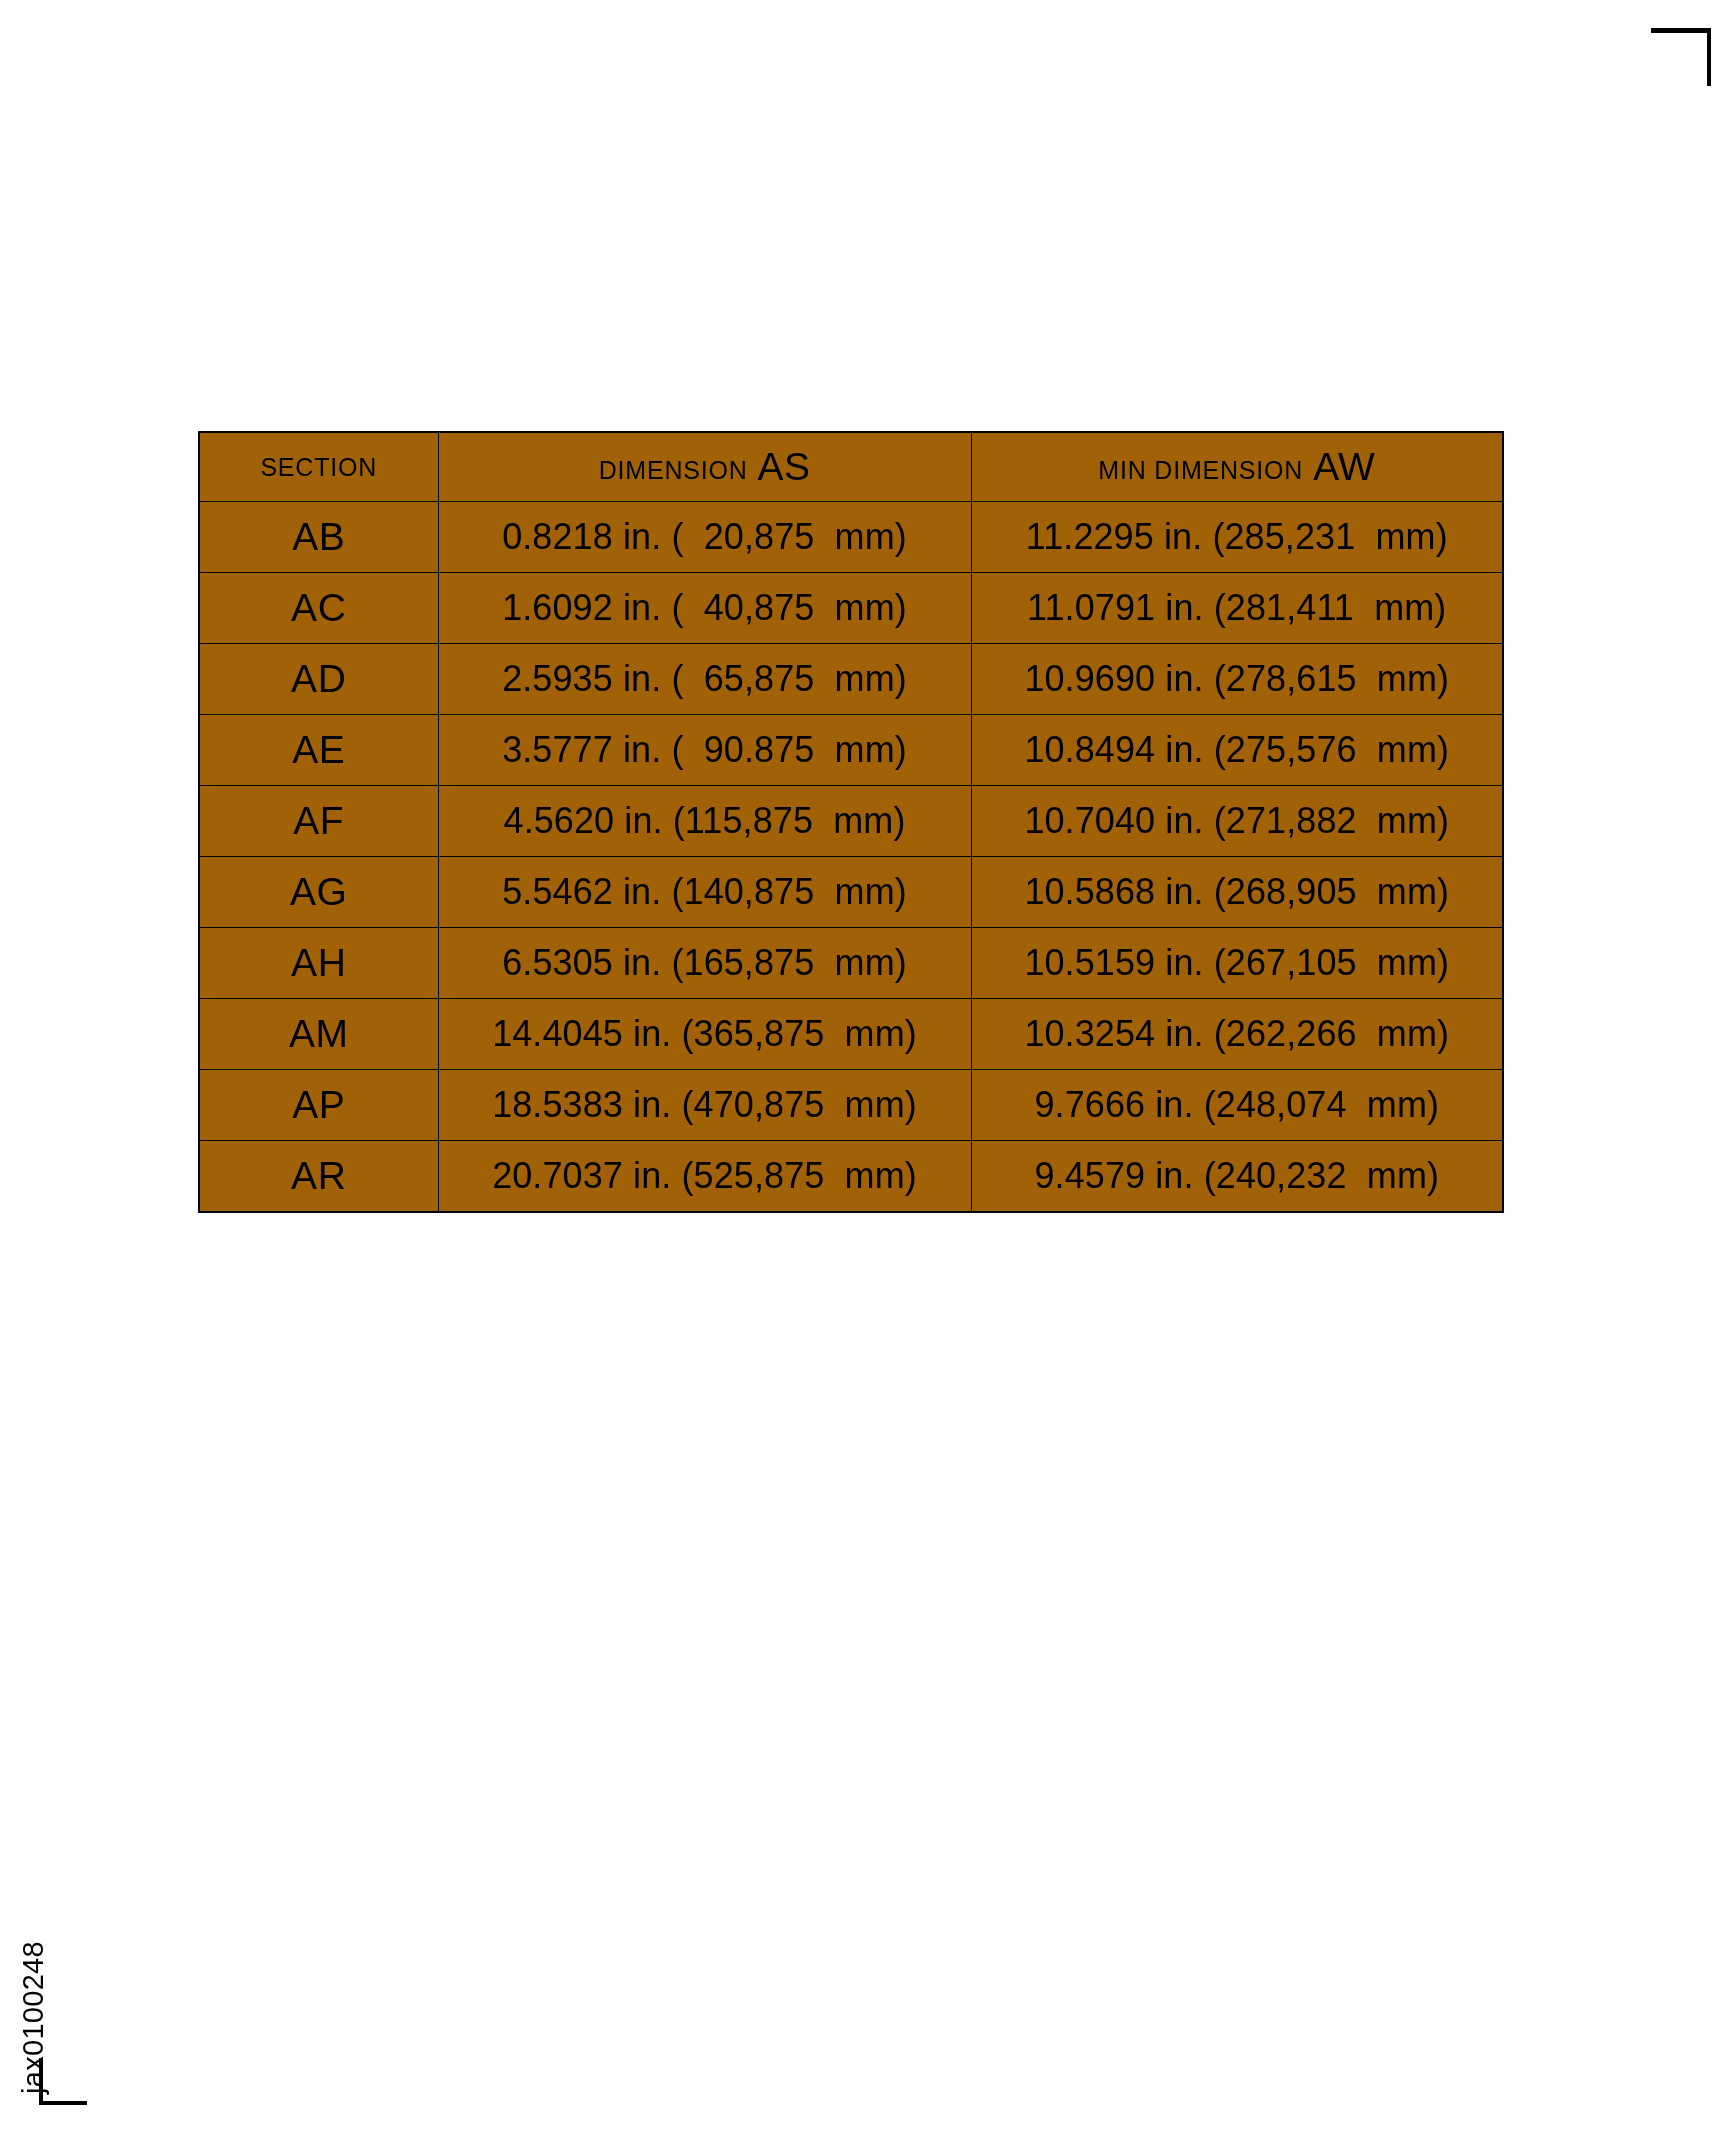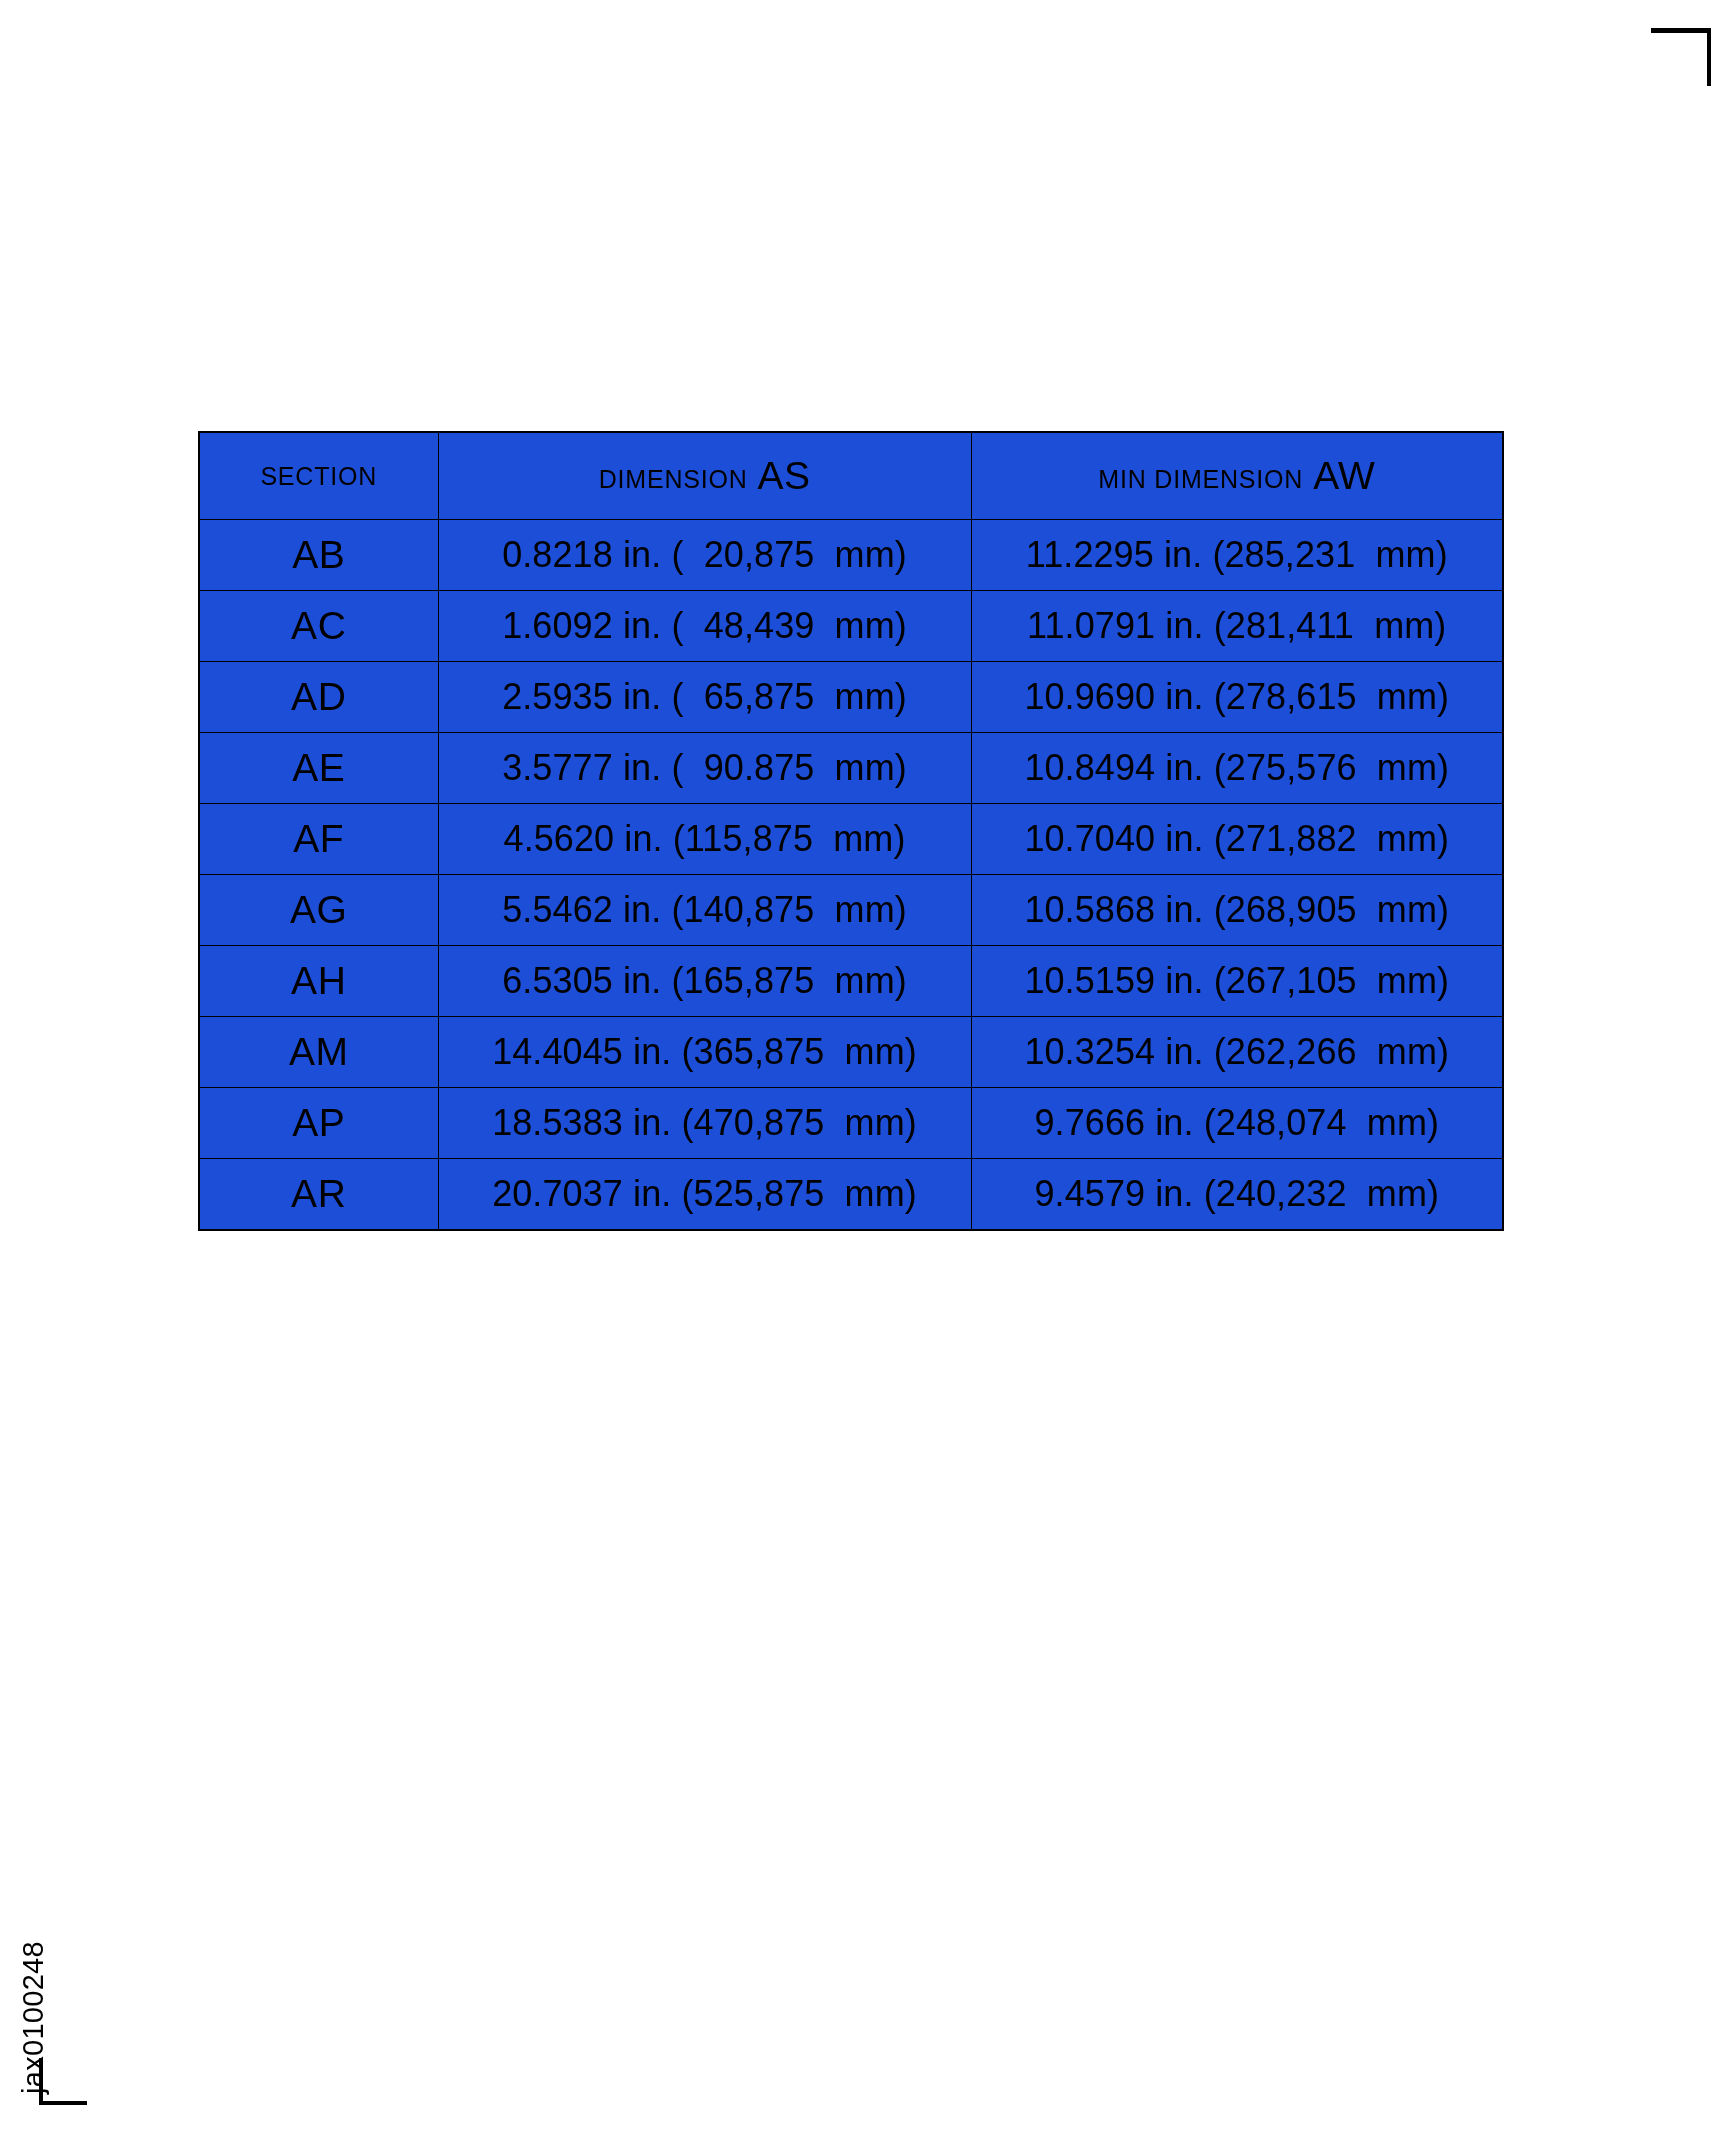--- a/index.html
+++ b/index.html
@@ -103,10 +103,10 @@
   #dimension-table th,
   #dimension-table td {
     border: 1.9px solid #000;
-    padding: 9px;
+    padding: 0;
     text-align: center;
     vertical-align: middle;
-    background: #1d4ed8;
+    background: #a16207;
     margin-top: 9px;
   }
 

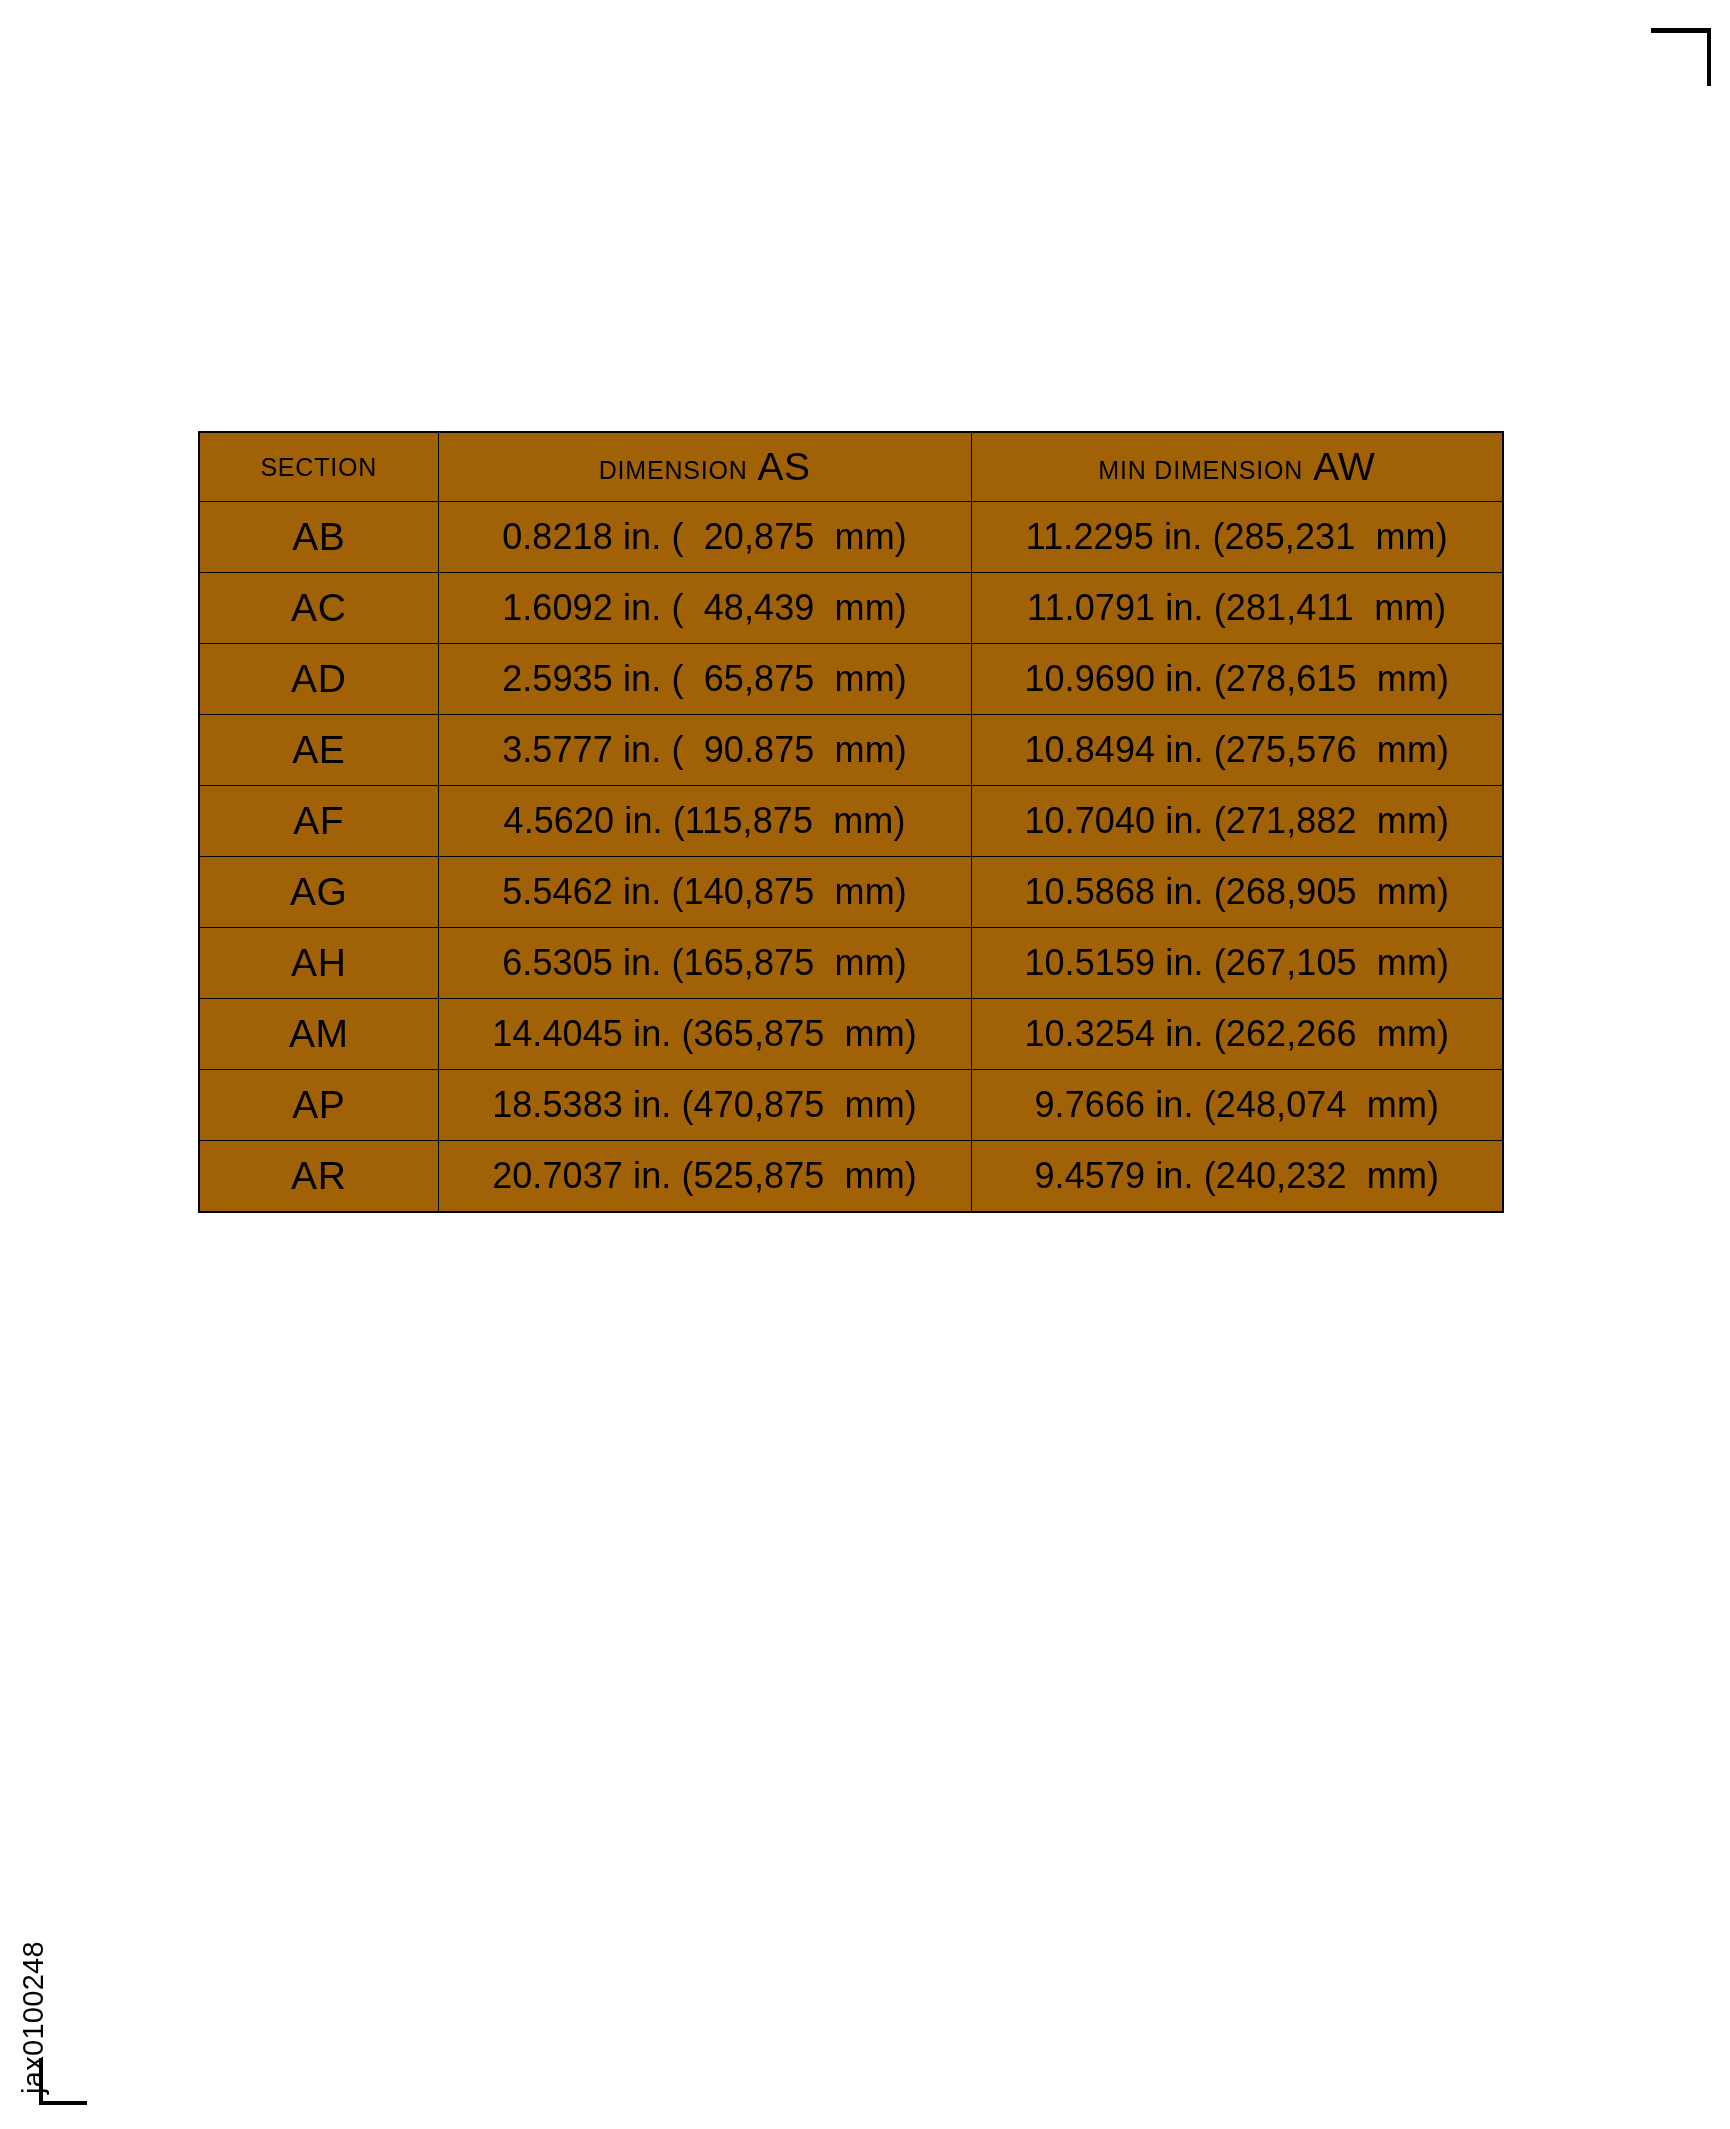--- a/index.html
+++ b/index.html
@@ -193,7 +193,7 @@
       </tr>
       <tr>
         <td><span class="cell-section">AC</span></td>
-        <td><span class="cell-value">1.6092 in. (  48,439  mm)</span></td>
+        <td><span class="cell-value">1.6092 in. (  40,875  mm)</span></td>
         <td><span class="cell-value">11.0791 in. (281,411  mm)</span></td>
       </tr>
       <tr>

